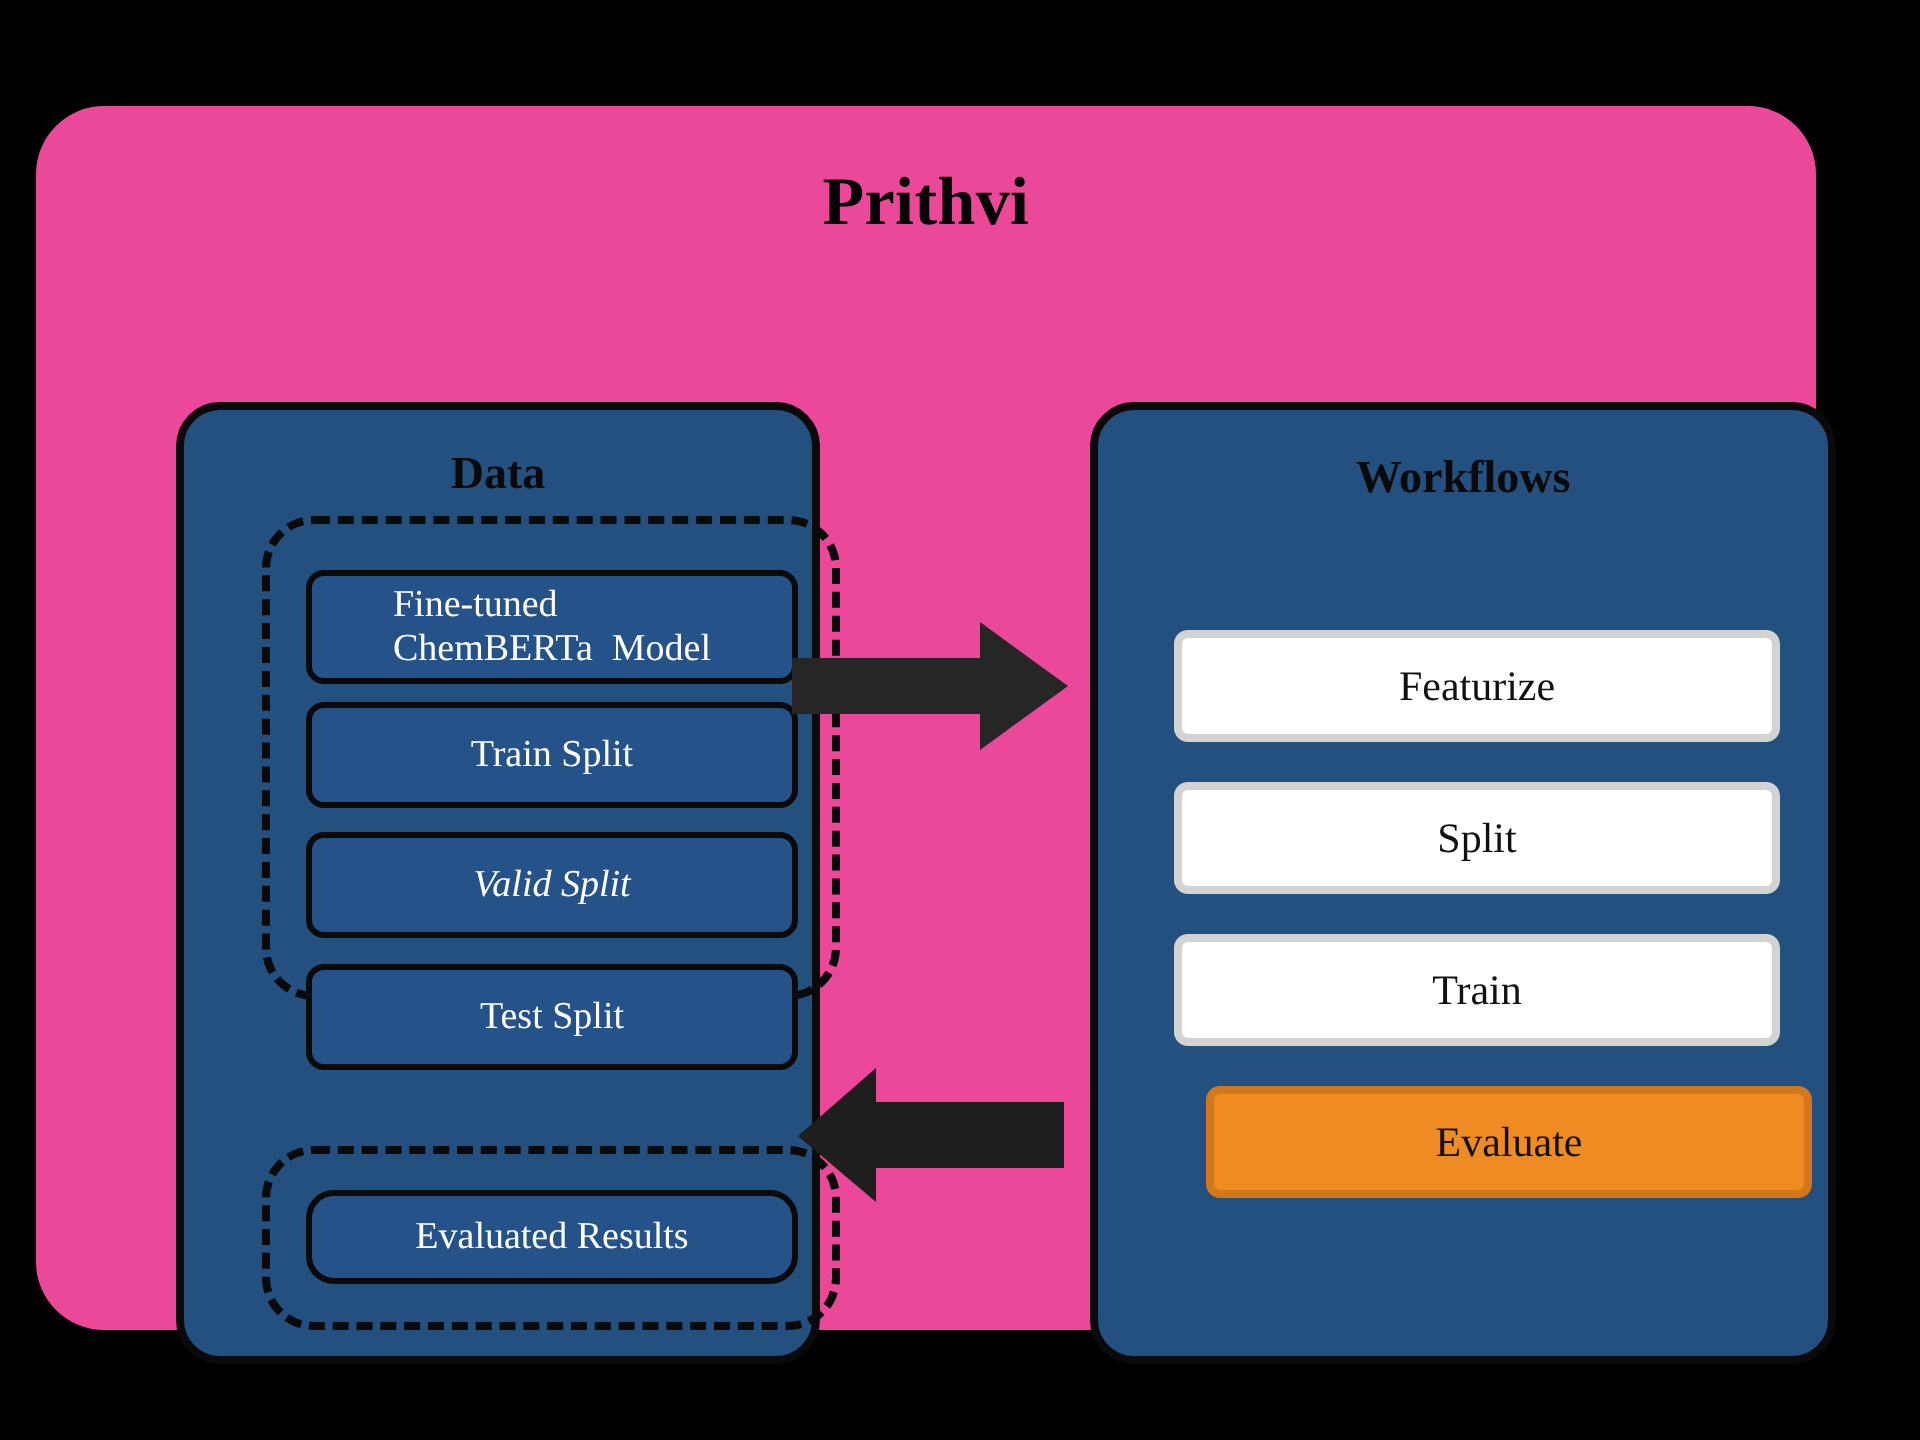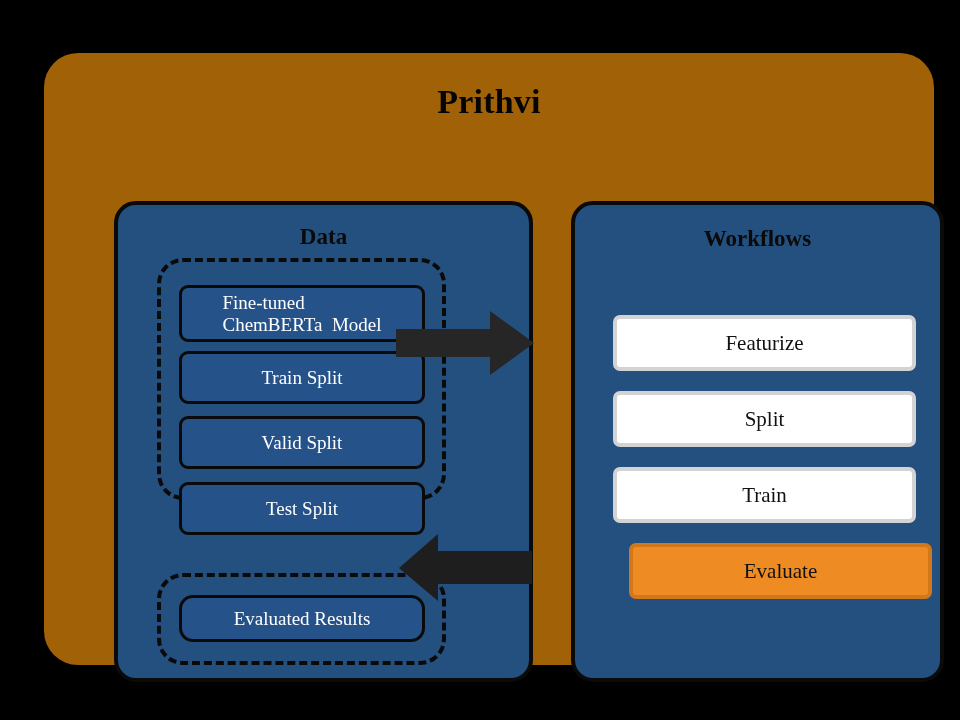--- a/index.html
+++ b/index.html
@@ -26,11 +26,11 @@
   
   #outer-container {
     position: absolute;
-    left: 44px;
+    left: 18px;
     top: 53px;
     width: 890px;
     height: 612px;
-    background: #a16207;
+    background: #ec4899;
     border-radius: 34px;
   }
 

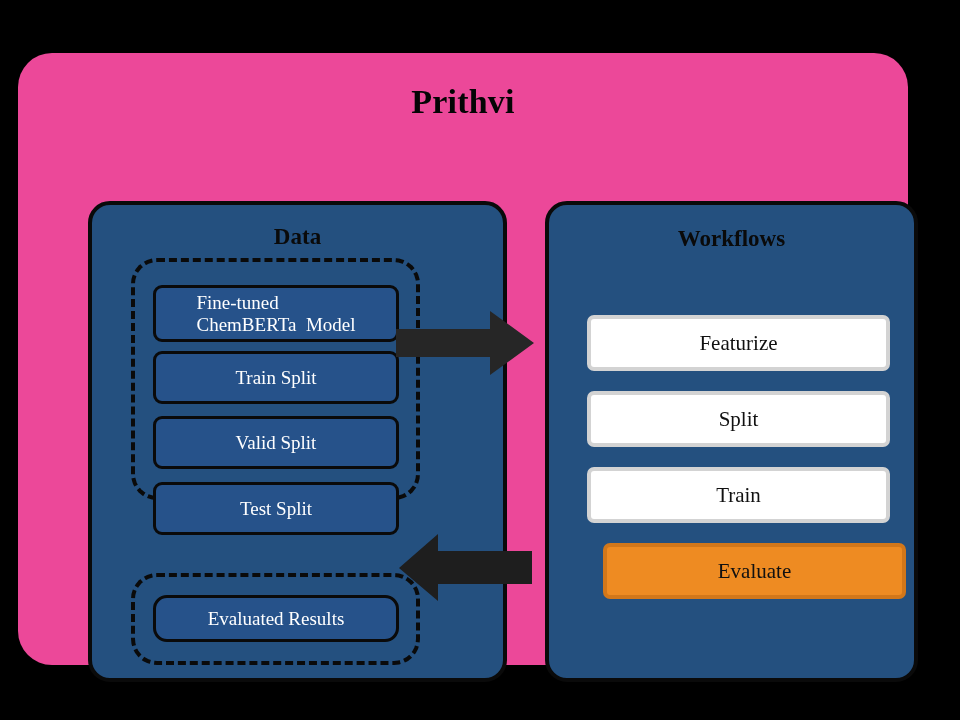--- a/index.html
+++ b/index.html
@@ -59,7 +59,7 @@
   #data-panel {
     left: 70px;
     top: 148px;
-    width: 419px;
+    width: 322px;
     height: 481px;
     padding-left: 27px;
   }

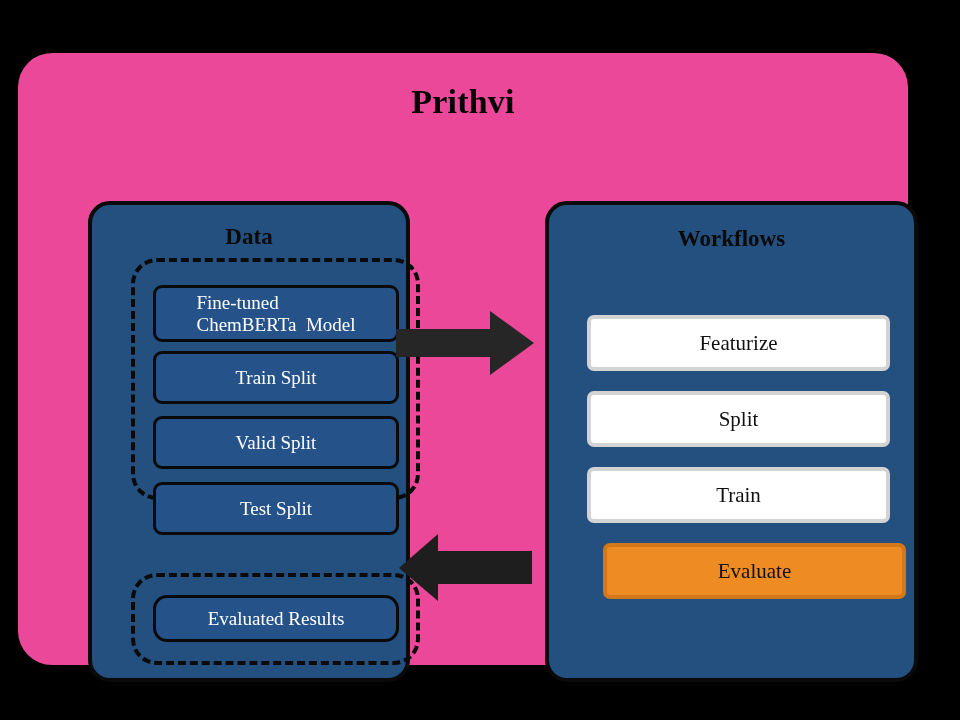--- a/index.html
+++ b/index.html
@@ -178,7 +178,7 @@
 
       <div class="data-box" style="left:61px; top:146px; width:246px; height:53px;">Train Split</div>
 
-      <div class="data-box" style="left:61px; top:211px; width:246px; height:53px;">Valid Split</div>
+      <div class="data-box" style="left:61px; top:211px; width:246px; height:53px;font-style:italic;">Valid Split</div>
 
       <div class="data-box" style="left:61px; top:277px; width:246px; height:53px;">Test Split</div>
 

